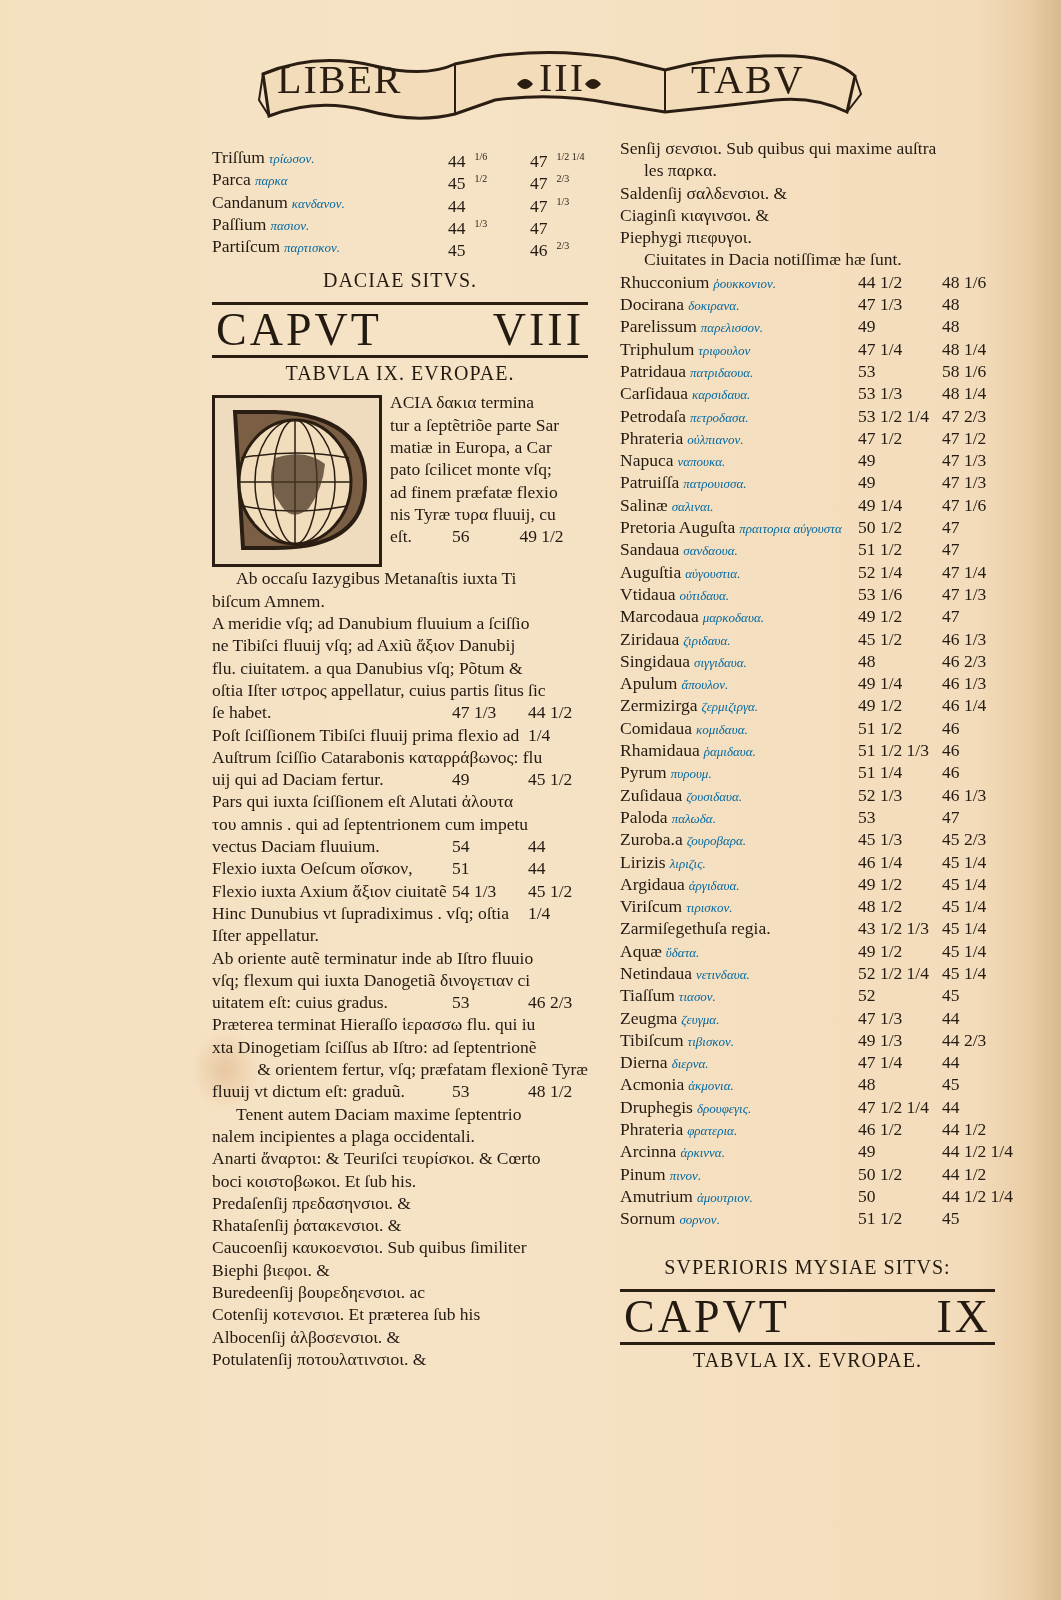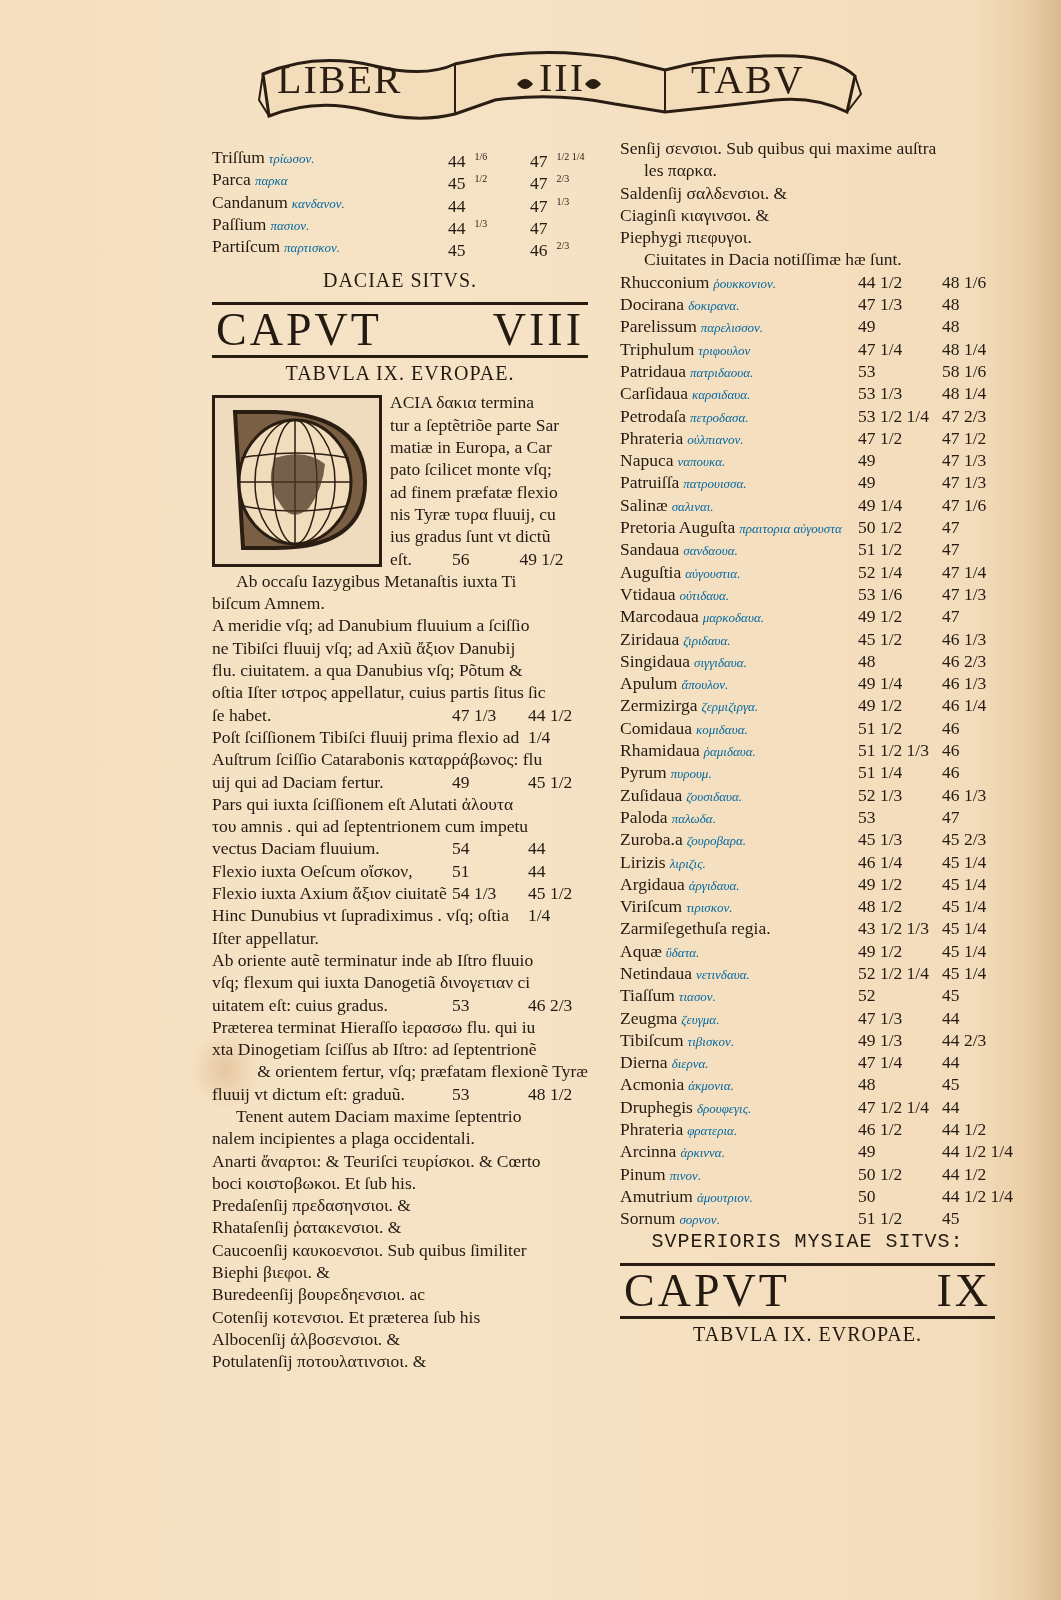--- a/index.html
+++ b/index.html
@@ -87,7 +87,6 @@
         <div>pato ſcilicet monte vſq;</div>
         <div>ad finem præfatæ flexio</div>
         <div>nis Tyræ τυρα fluuij, cu</div>
-        <div>ius gradus ſunt vt dictũ</div>
         <div><span>eſt.</span><span style="margin-left: 40px;">56</span><span style="margin-left: 50px;">49 1/2</span></div>
       </div>
   </div>

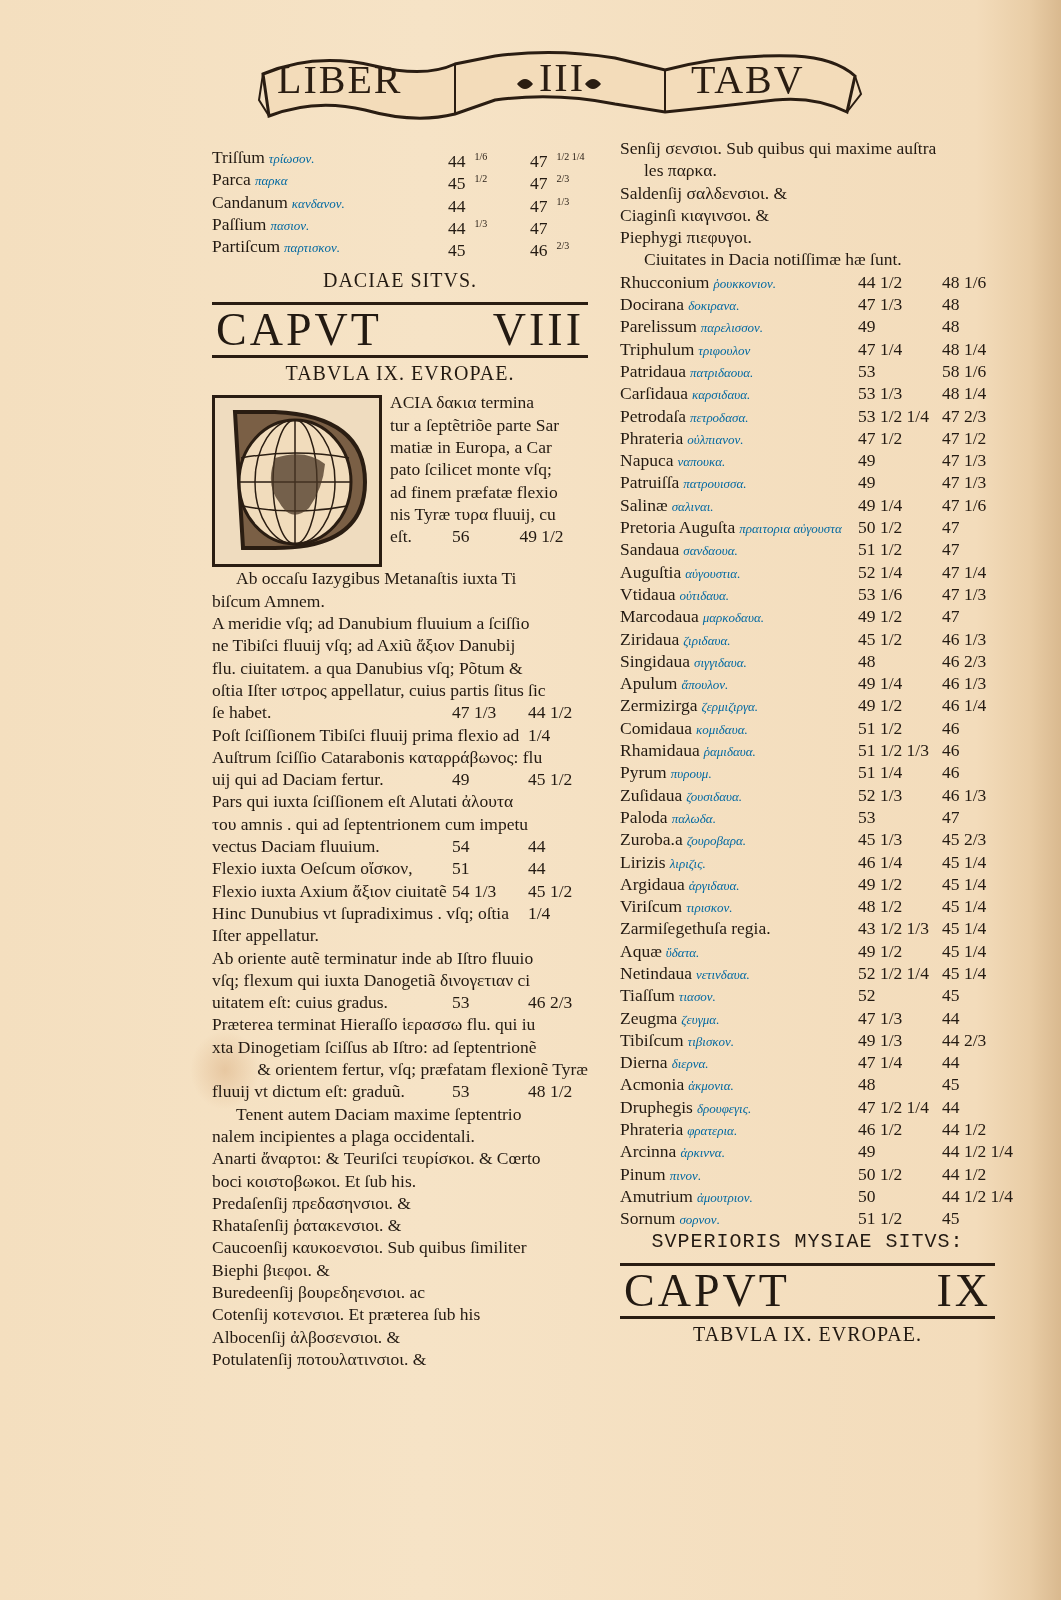--- a/index.html
+++ b/index.html
@@ -184,7 +184,7 @@
       <div class="row"><span>Amutrium</span><span class="gk">ἀμουτριον.</span><span class="rn1">50</span><span class="rn2">44 1/2 1/4</span></div>
       <div class="row"><span>Sornum</span><span class="gk">σορνον.</span><span class="rn1">51 1/2</span><span class="rn2">45</span></div>
     </div>
-  <div class="sec-title" style="font-family:Liberation Mono, monospace;">SVPERIORIS MYSIAE SITVS:</div>
+  <div class="sec-title" style="margin-top:26px;">SVPERIORIS MYSIAE SITVS:</div>
   <div class="caput" style="margin-top:10px;">
     <span>CAPVT</span>
     <span>IX</span>

